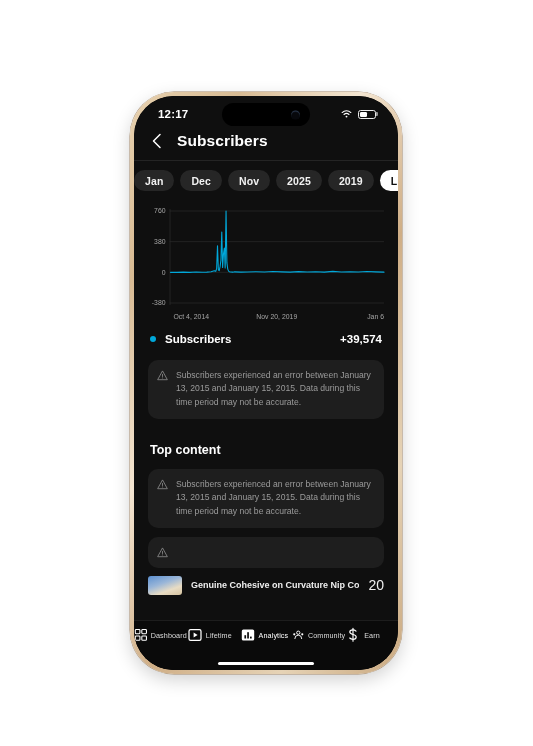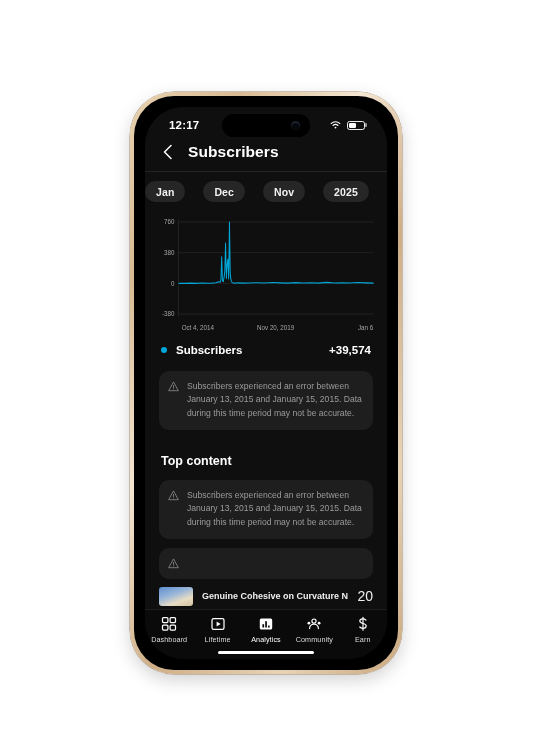--- a/index.html
+++ b/index.html
@@ -23,7 +23,7 @@
   .device-inner{
     position:relative; width:100%; height:100%;
     border-radius:40px; background:#000;
-    padding:11px; overflow:hidden;
+    padding:0; overflow:hidden;
   }
   .screen{
     position:relative; width:100%; height:100%;

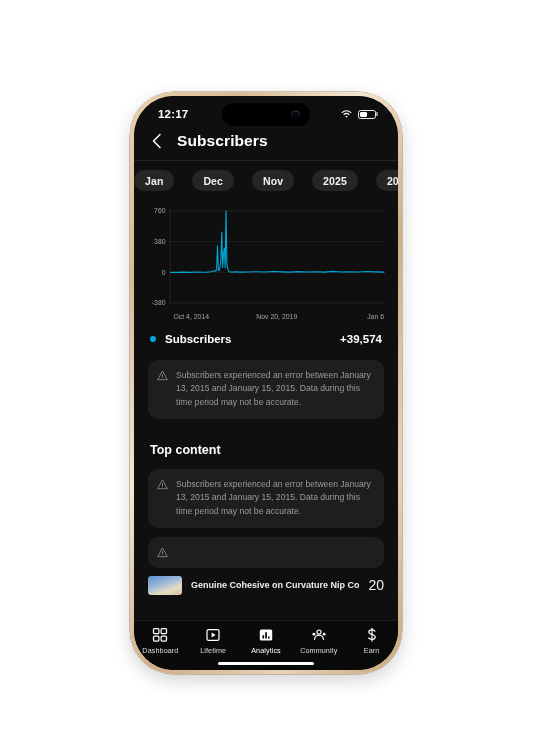--- a/index.html
+++ b/index.html
@@ -73,7 +73,7 @@
 
   
   .chips{
-    display:flex; align-items:center; gap:18px;
+    display:flex; align-items:center; gap:6px;
     padding:9px 9px 8px 10px; overflow:hidden;
   }
   .chip{

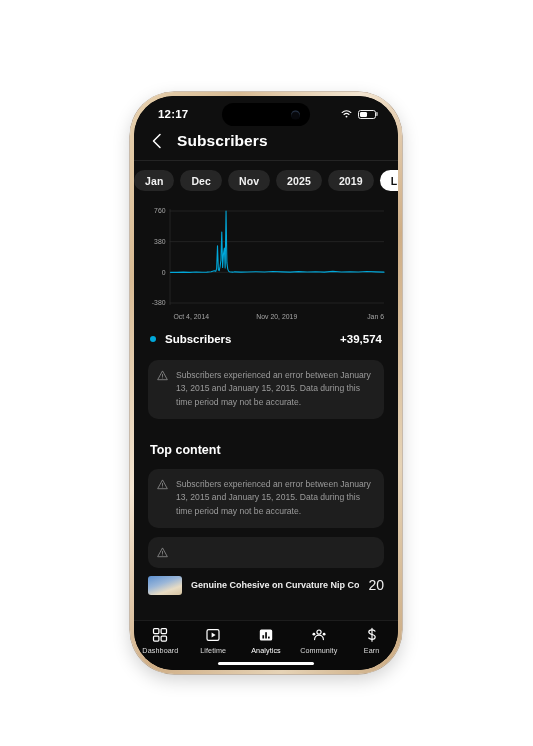--- a/index.html
+++ b/index.html
@@ -136,7 +136,7 @@
     padding-top:6px;
   }
   .tab{
-    display:flex; flex-direction:column; align-items:center; gap:3px;
+    display:flex; flex-direction:row; align-items:center; gap:3px;
     width:20%;
   }
   .tab svg{ width:16px; height:16px; display:block; }

